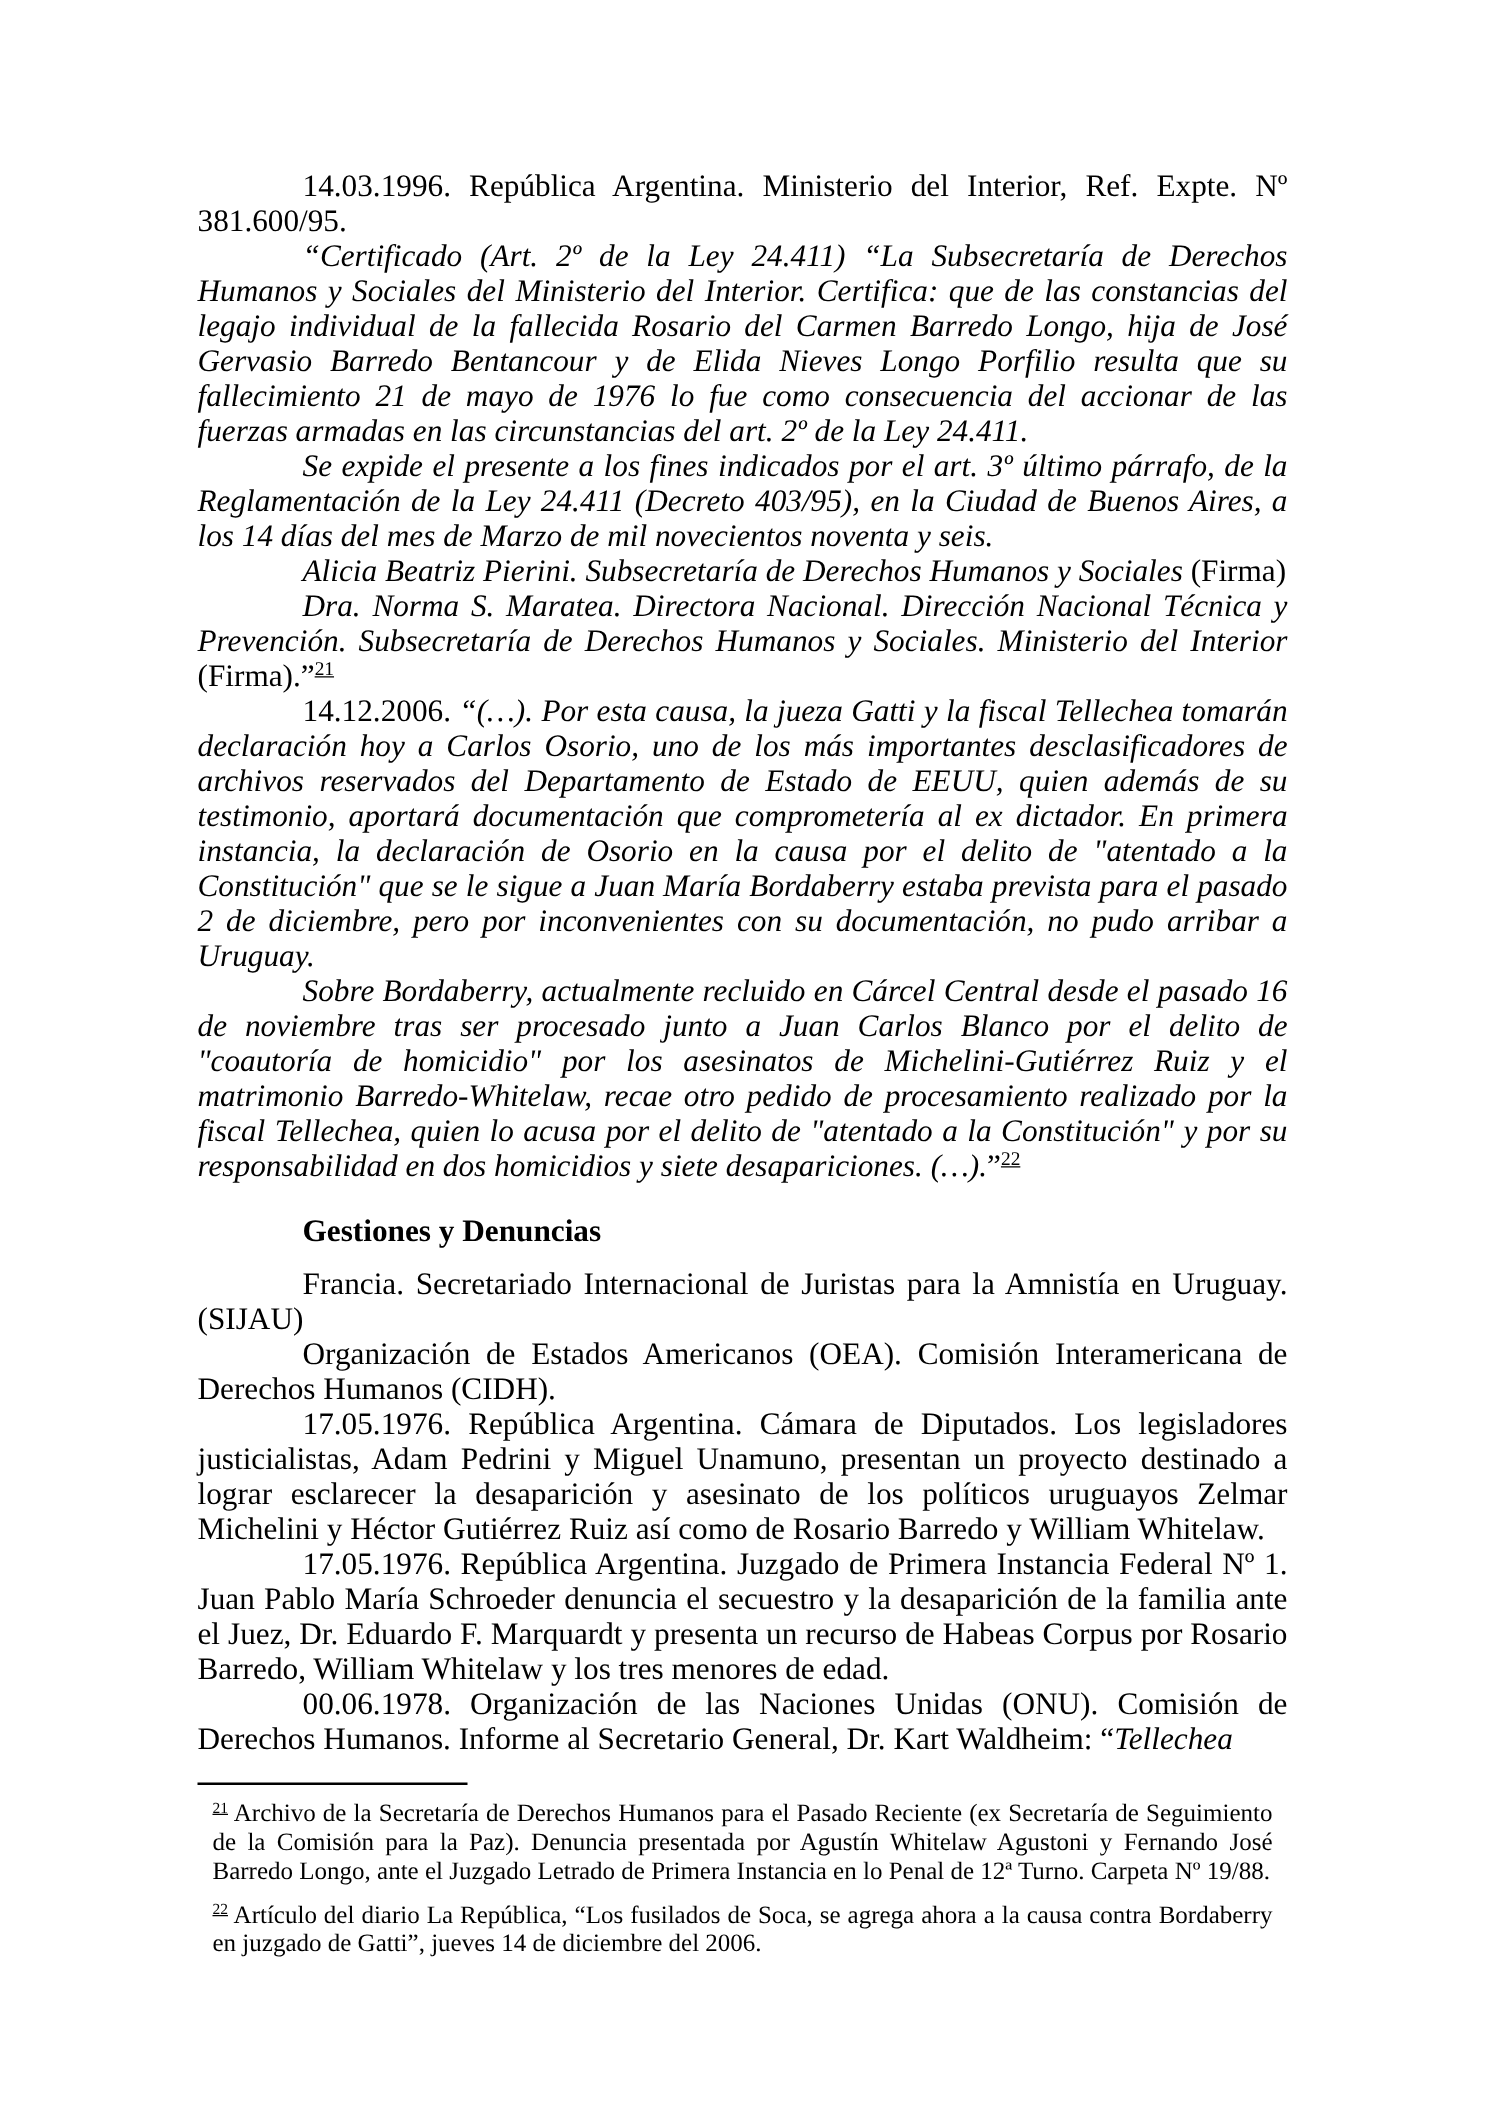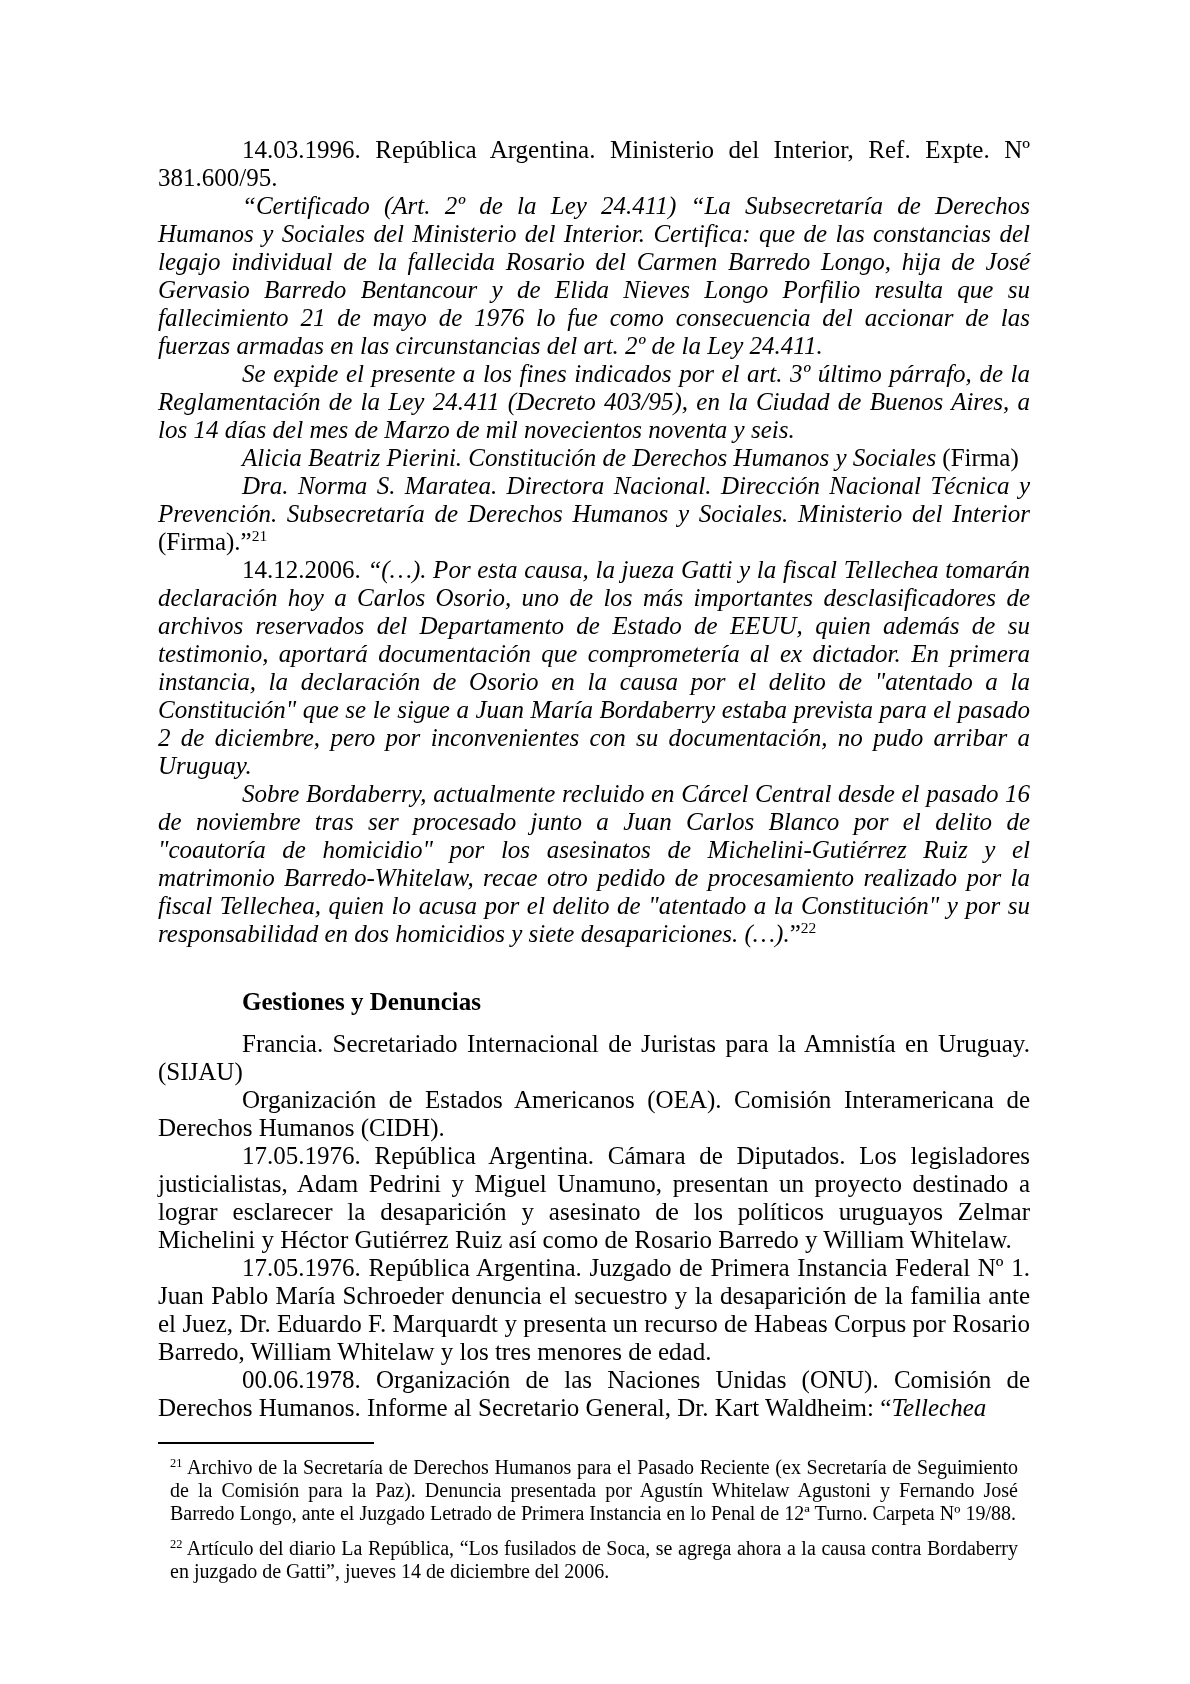--- a/index.html
+++ b/index.html
@@ -67,7 +67,7 @@
         <p><span>14.03.1996. República Argentina. Ministerio del Interior, Ref. Expte. Nº 381.600/95.</span></p>
         <p><span class="i">“Certificado (Art. 2º de la Ley 24.411) “La Subsecretaría de Derechos Humanos y Sociales del Ministerio del Interior. Certifica: que de las constancias del legajo individual de la fallecida Rosario del Carmen Barredo Longo, hija de José Gervasio Barredo Bentancour y de Elida Nieves Longo Porfilio resulta que su fallecimiento 21 de mayo de 1976 lo fue como consecuencia del accionar de las fuerzas armadas en las circunstancias del art. 2º de la Ley 24.411.</span></p>
         <p><span class="i">Se expide el presente a los fines indicados por el art. 3º último párrafo, de la Reglamentación de la Ley 24.411 (Decreto 403/95), en la Ciudad de Buenos Aires, a los 14 días del mes de Marzo de mil novecientos noventa y seis.</span></p>
-        <p><span class="i">Alicia Beatriz Pierini. Constitución de Derechos Humanos y Sociales </span><span>(Firma)</span></p>
+        <p><span class="i">Alicia Beatriz Pierini. Subsecretaría de Derechos Humanos y Sociales </span><span>(Firma)</span></p>
         <p><span class="i">Dra. Norma S. Maratea. Directora Nacional. Dirección Nacional Técnica y Prevención. Subsecretaría de Derechos Humanos y Sociales. Ministerio del Interior </span><span>(Firma).”</span><sup>21</sup></p>
         <p><span>14.12.2006. </span><span class="i">“(…). Por esta causa, la jueza Gatti y la fiscal Tellechea tomarán declaración hoy a Carlos Osorio, uno de los más importantes desclasificadores de archivos reservados del Departamento de Estado de EEUU, quien además de su testimonio, aportará documentación que comprometería al ex dictador. En primera instancia, la declaración de Osorio en la causa por el delito de "atentado a la Constitución" que se le sigue a Juan María Bordaberry estaba prevista para el pasado 2 de diciembre, pero por inconvenientes con su documentación, no pudo arribar a Uruguay.</span></p>
         <p><span class="i">Sobre Bordaberry, actualmente recluido en Cárcel Central desde el pasado 16 de noviembre tras ser procesado junto a Juan Carlos Blanco por el delito de "coautoría de homicidio" por los asesinatos de Michelini-Gutiérrez Ruiz y el matrimonio Barredo-Whitelaw, recae otro pedido de procesamiento realizado por la fiscal Tellechea, quien lo acusa por el delito de "atentado a la Constitución" y por su responsabilidad en dos homicidios y siete desapariciones. (…).</span><span>”</span><sup>22</sup></p>

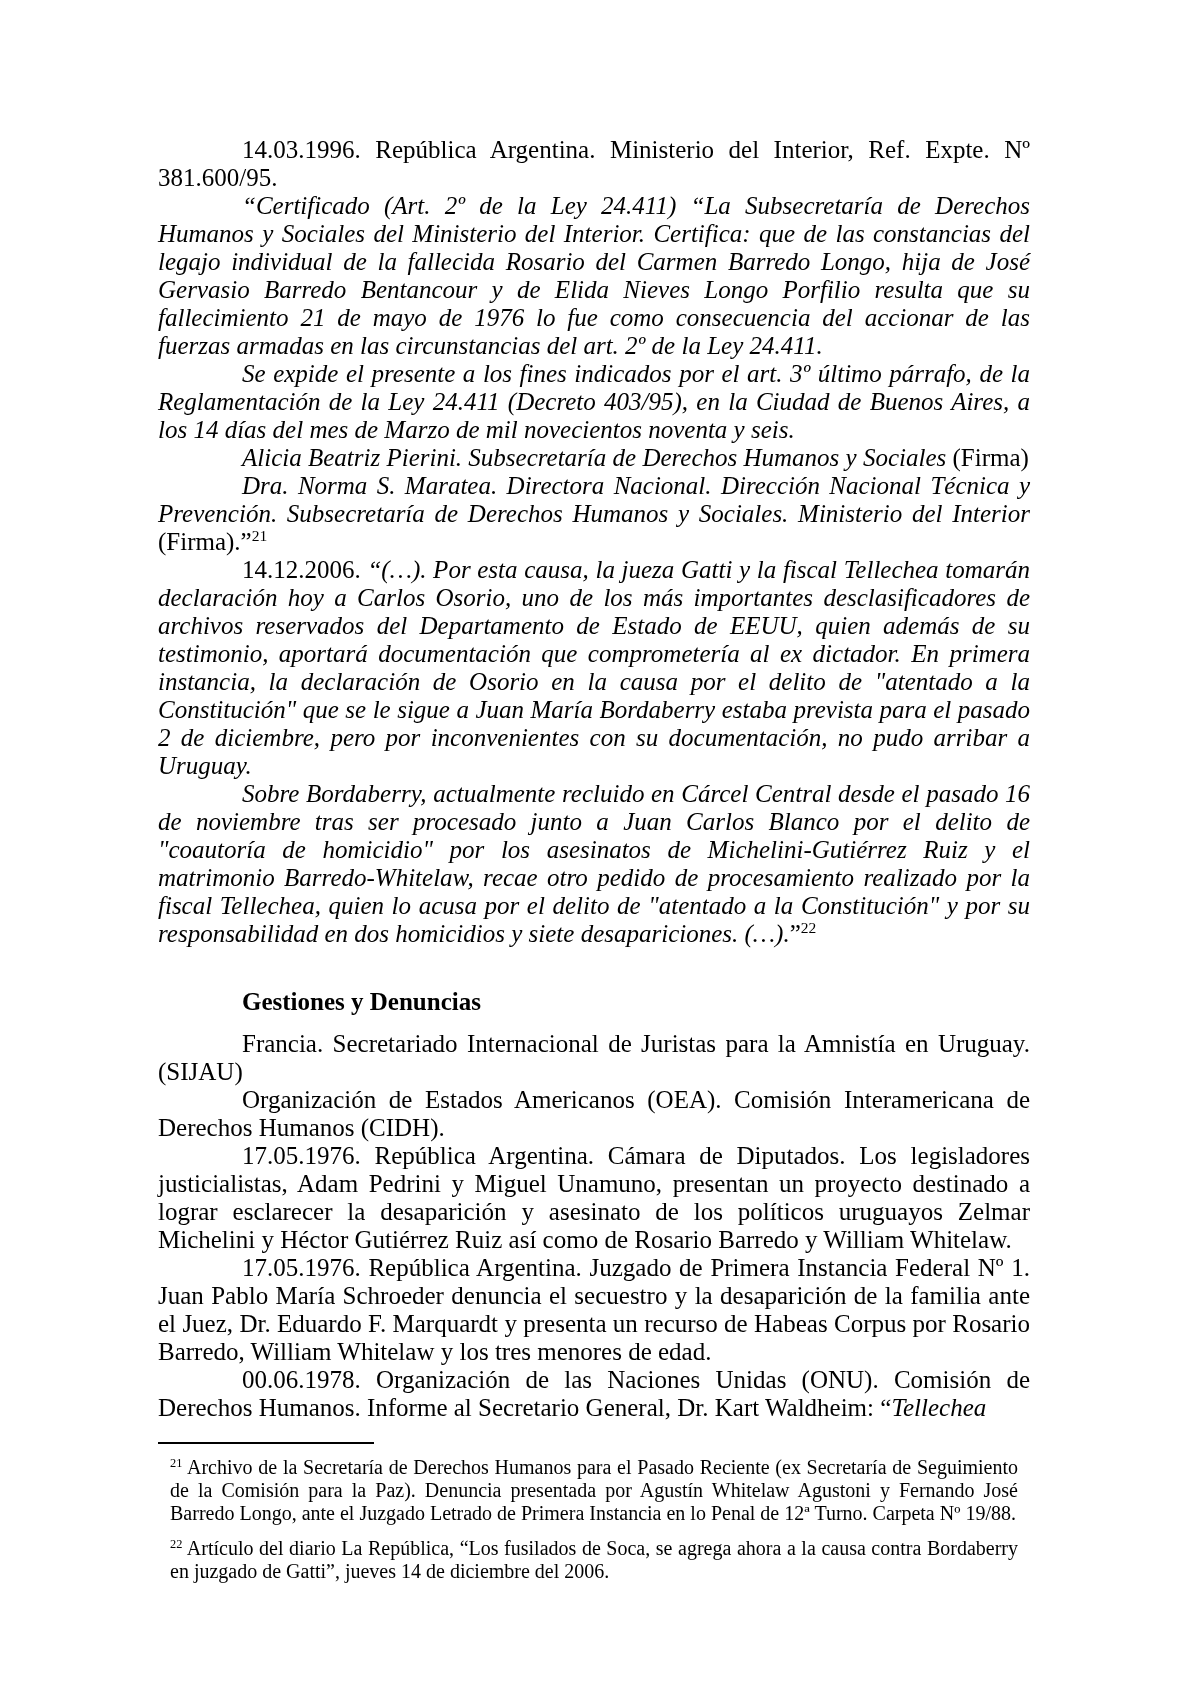--- a/index.html
+++ b/index.html
@@ -41,6 +41,7 @@
     vertical-align: baseline;
     position: relative;
     top: -0.55em;
+    text-decoration: underline;
   }
   .footnote-block {
     margin-top: 20px;

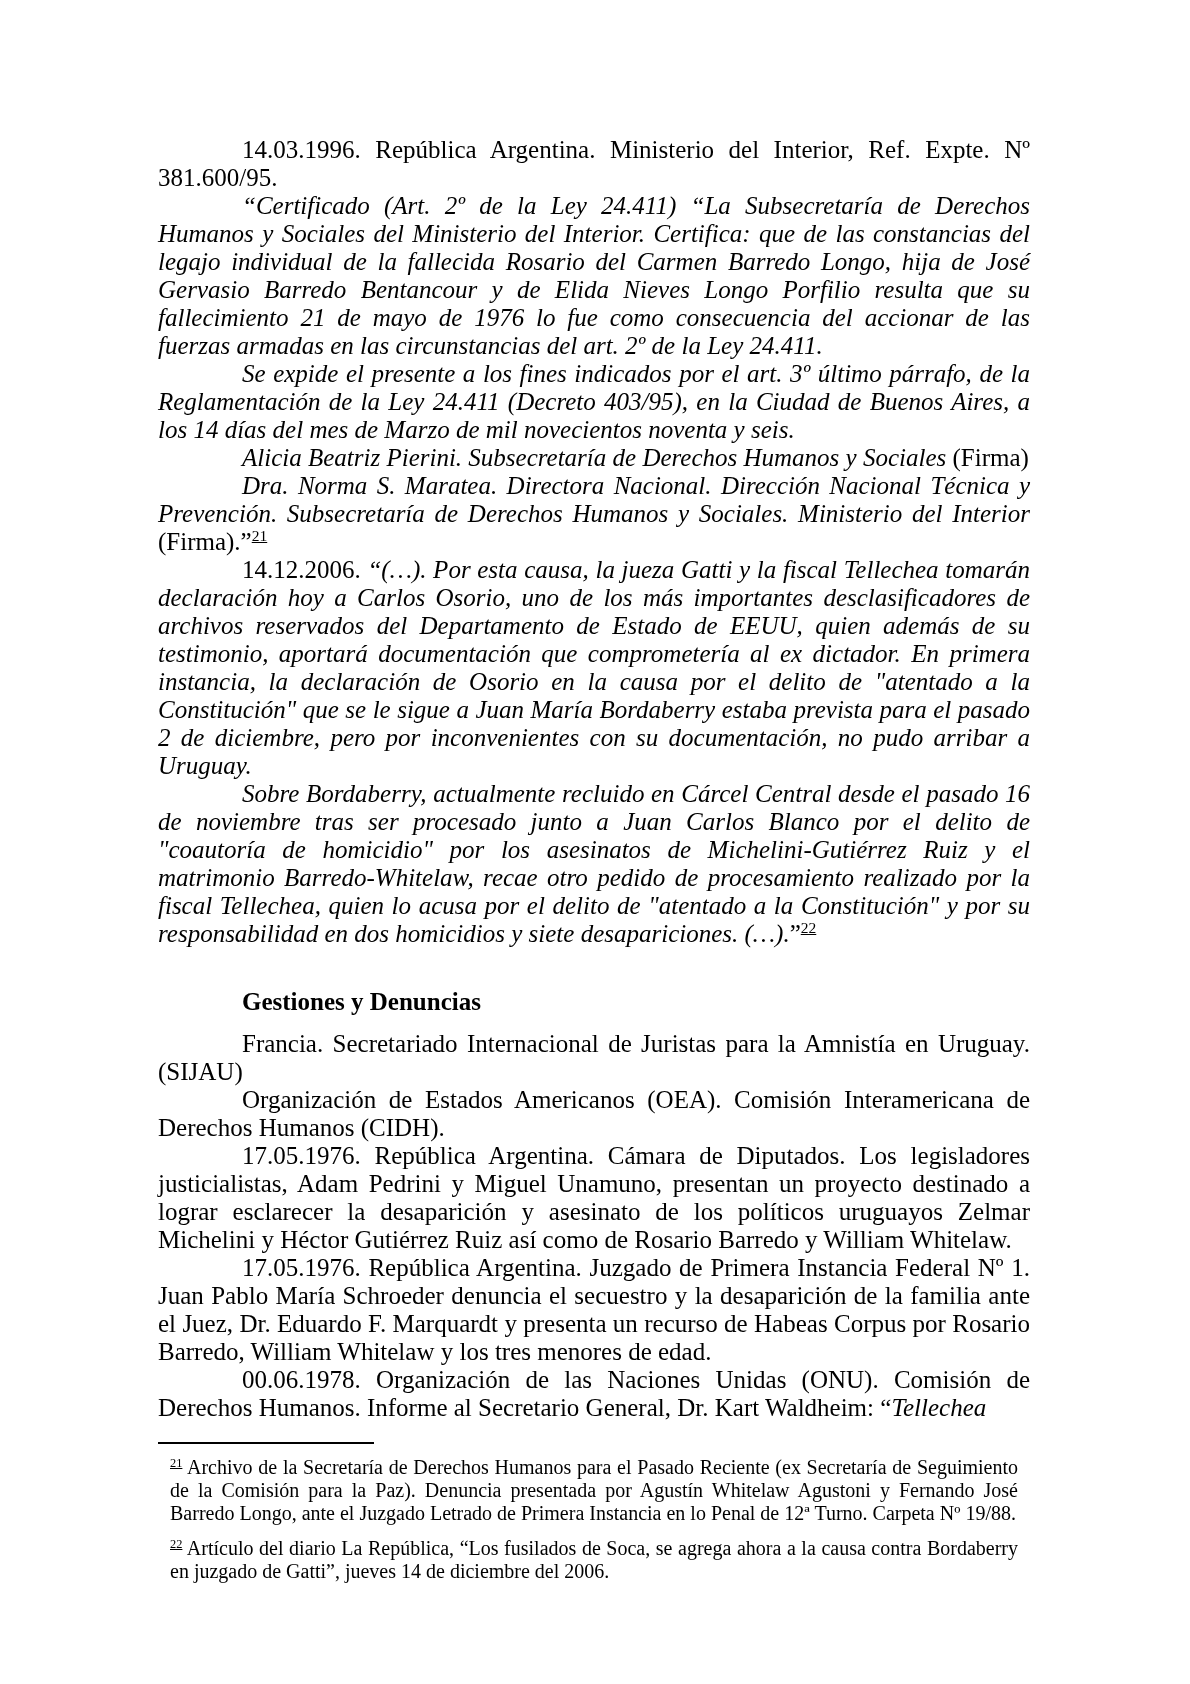--- a/index.html
+++ b/index.html
@@ -31,7 +31,7 @@
   }
   .body-text p.heading {
     font-weight: 700;
-    margin-top: 40px;
+    margin-top: 24px;
     margin-bottom: 14px;
   }
   .i { font-style: italic; }

